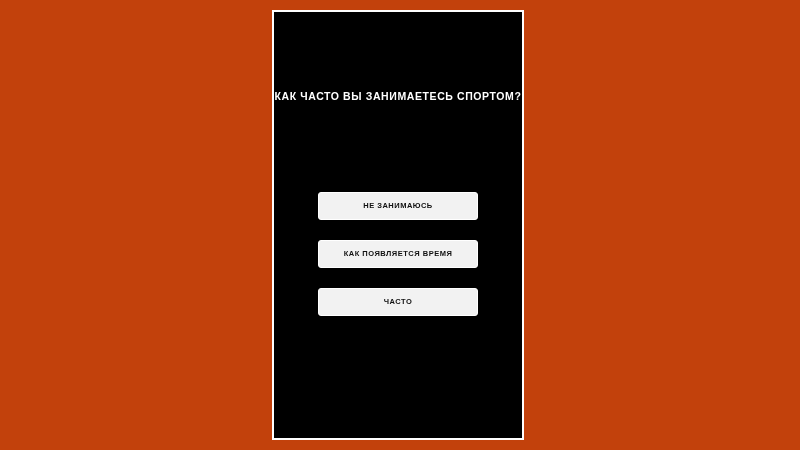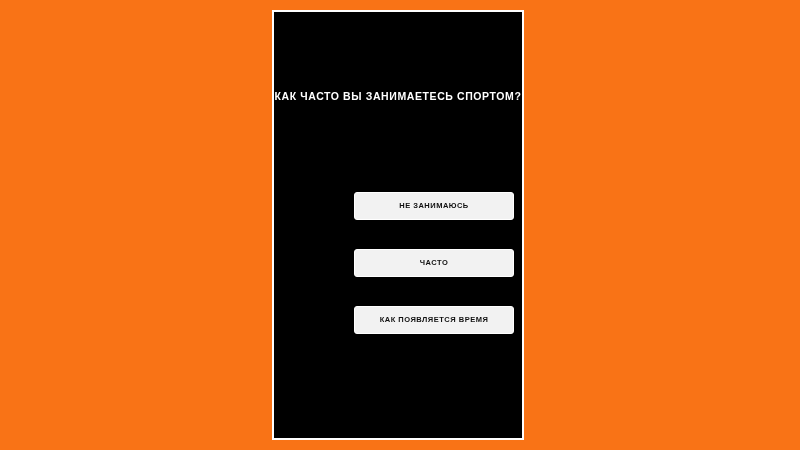--- a/index.html
+++ b/index.html
@@ -17,7 +17,7 @@
     position: relative;
     width: 800px;
     height: 450px;
-    background: #f97316;
+    background: #c2410c;
   }
   .phone-frame {
     position: absolute;

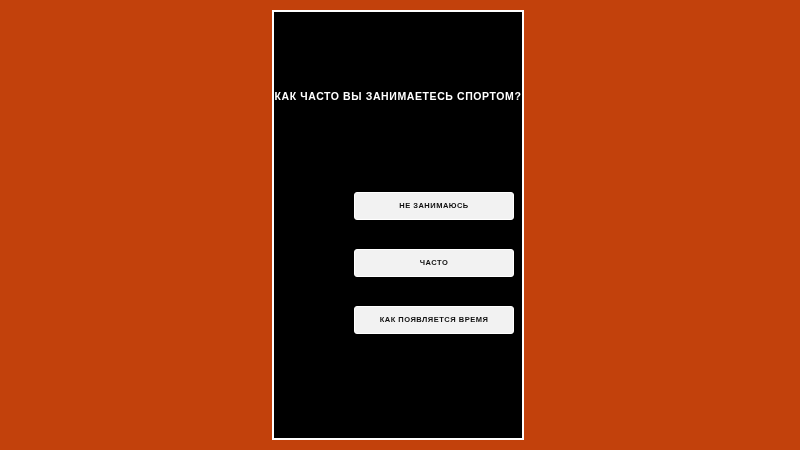--- a/index.html
+++ b/index.html
@@ -49,8 +49,7 @@
     display: flex;
     flex-direction: column;
     align-items: center;
-    gap: 29px;
-    padding-left: 36px;
+    gap: 20px;
   }
   .answer-btn {
     width: 160px;

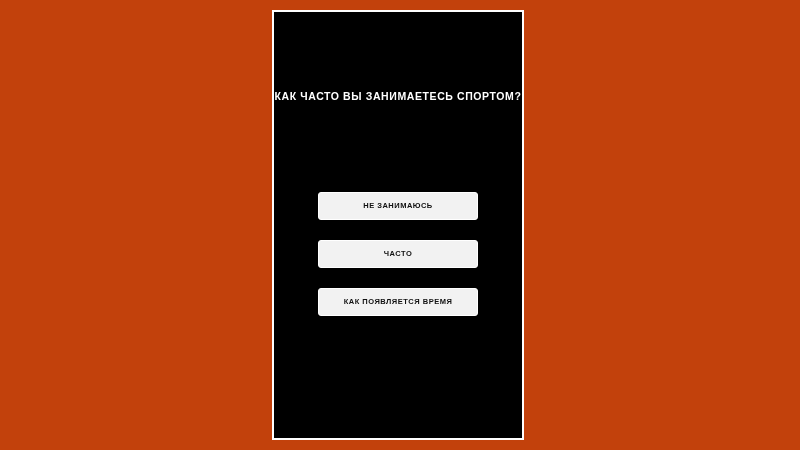--- a/index.html
+++ b/index.html
@@ -82,8 +82,8 @@
 
     <div class="answers">
       <div class="answer-btn">НЕ ЗАНИМАЮСЬ</div>
+      <div class="answer-btn">КАК ПОЯВЛЯЕТСЯ ВРЕМЯ</div>
       <div class="answer-btn">ЧАСТО</div>
-      <div class="answer-btn">КАК ПОЯВЛЯЕТСЯ ВРЕМЯ</div>
     </div>
 
   </div>

